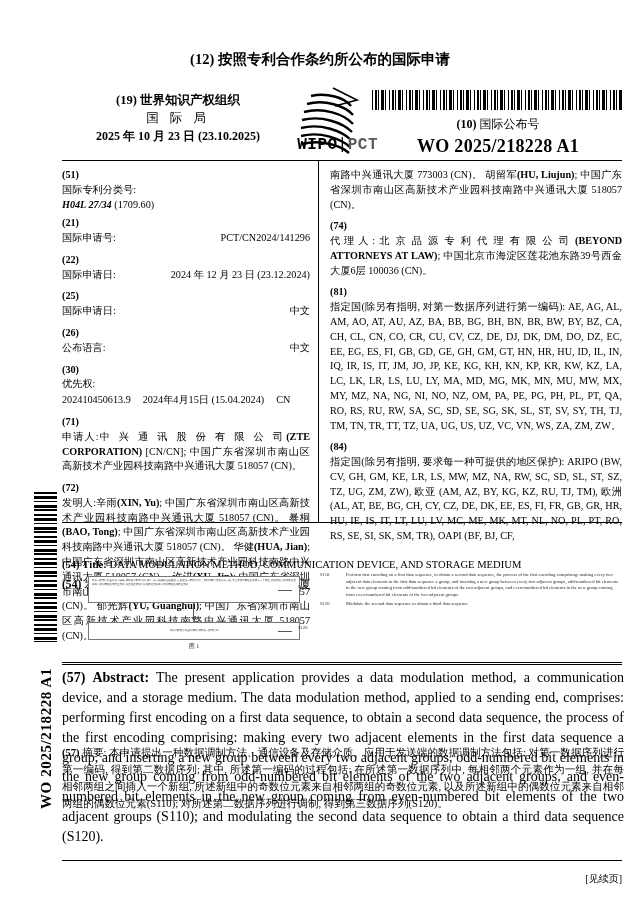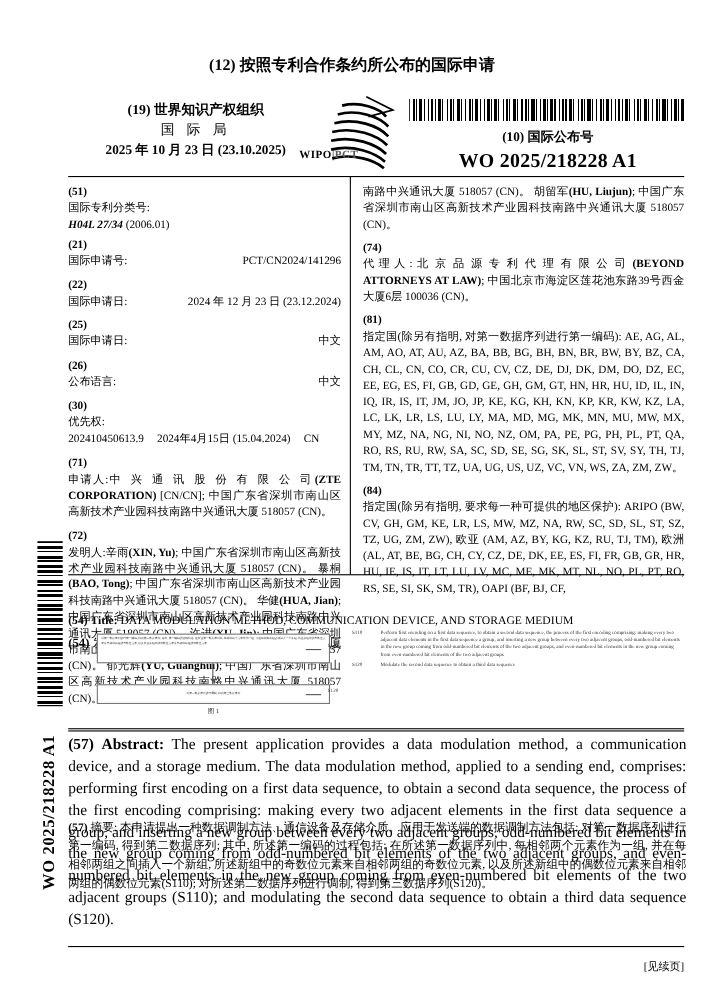--- a/index.html
+++ b/index.html
@@ -115,7 +115,7 @@
     text-align: center;
   }
   .hdr-right .lbl { font-size: 12px; font-weight: bold; }
-  .hdr-right .lbl .plain { font-weight: bold; }
+  .hdr-right .lbl .plain { font-weight: normal; }
   .hdr-right .pubno {
     font-size: 18px;
     font-weight: bold;

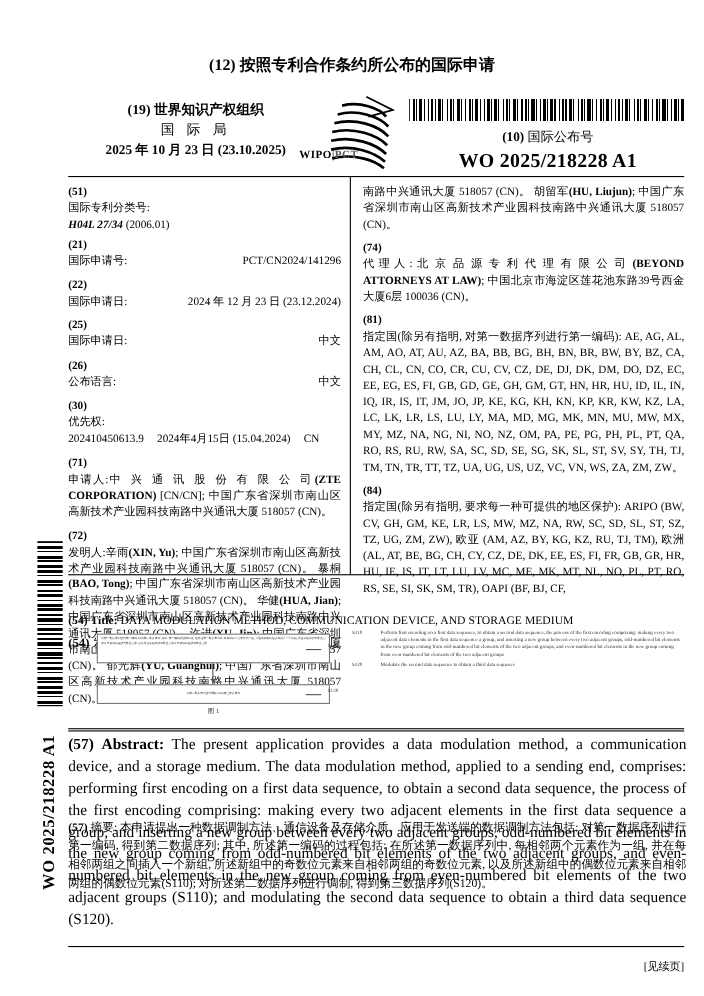--- a/index.html
+++ b/index.html
@@ -87,10 +87,10 @@
     position: absolute;
     left: 272px; top: 136px;
     width: 106px;
-    text-align: left;
-    font-family: Liberation Serif, serif;
+    text-align: right;
+    font-family: Liberation Mono, monospace;
     font-weight: bold;
-    font-size: 10px;
+    font-size: 16px;
     letter-spacing: 0.5px;
   }
   .wipo-word .sep { font-weight: normal; }

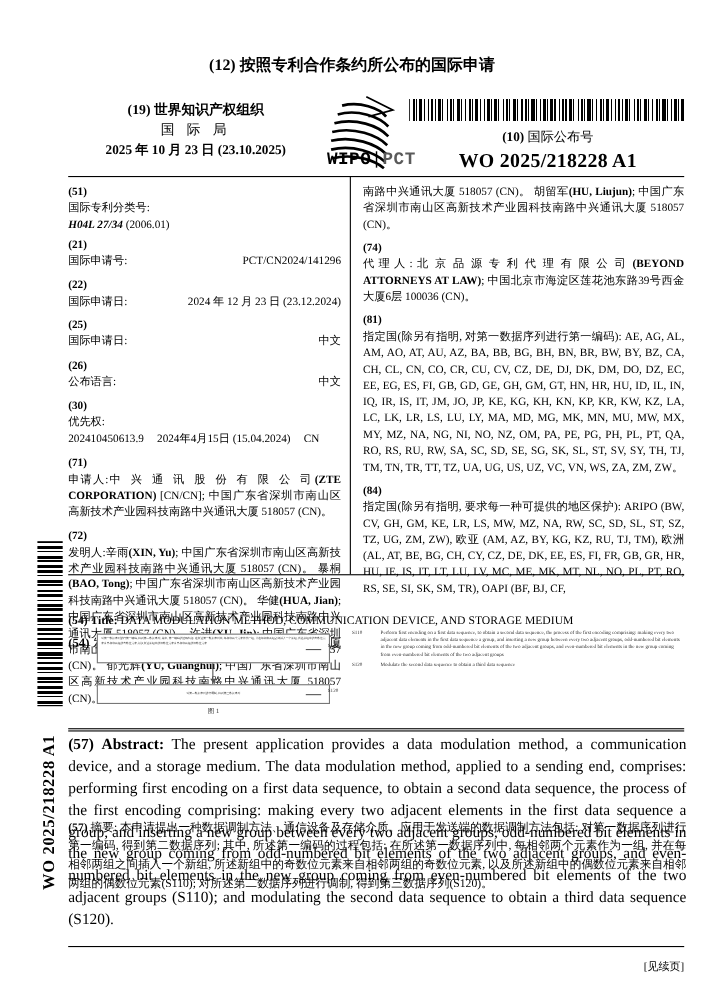--- a/index.html
+++ b/index.html
@@ -405,7 +405,7 @@
 
     <div class="fld">
       <div class="body just">
-        <span>南路中兴通讯大厦 518057 (CN)。</span>
+        <span>南路中兴通讯大厦 773003 (CN)。</span>
         <span>胡留军</span><span class="b-bold">(HU, Liujun)</span><span>; 中国广东省深圳市南山区高新技术产业园科技南路中兴通讯大厦 518057 (CN)。</span>
       </div>
     </div>

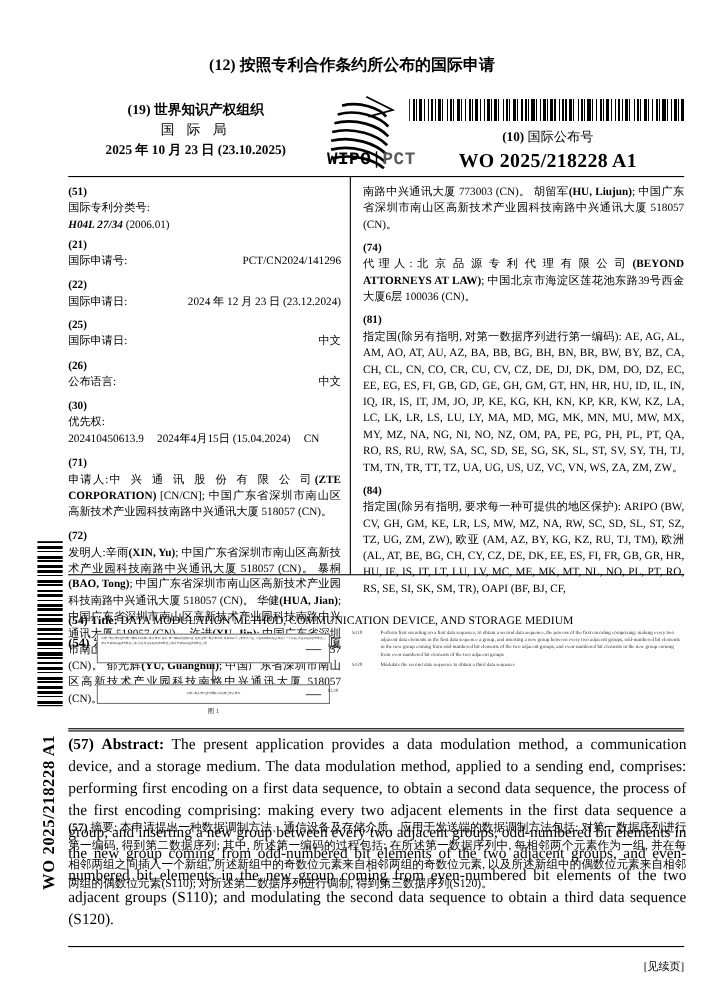--- a/index.html
+++ b/index.html
@@ -333,7 +333,7 @@
         <div>国际专利分类号:</div>
         <div class="ipc">
           <span>H04L 27/34</span>
-          <span class="yr">(2006.01)</span>
+          <span class="yr">(1709.60)</span>
         </div>
       </div>
     </div>

